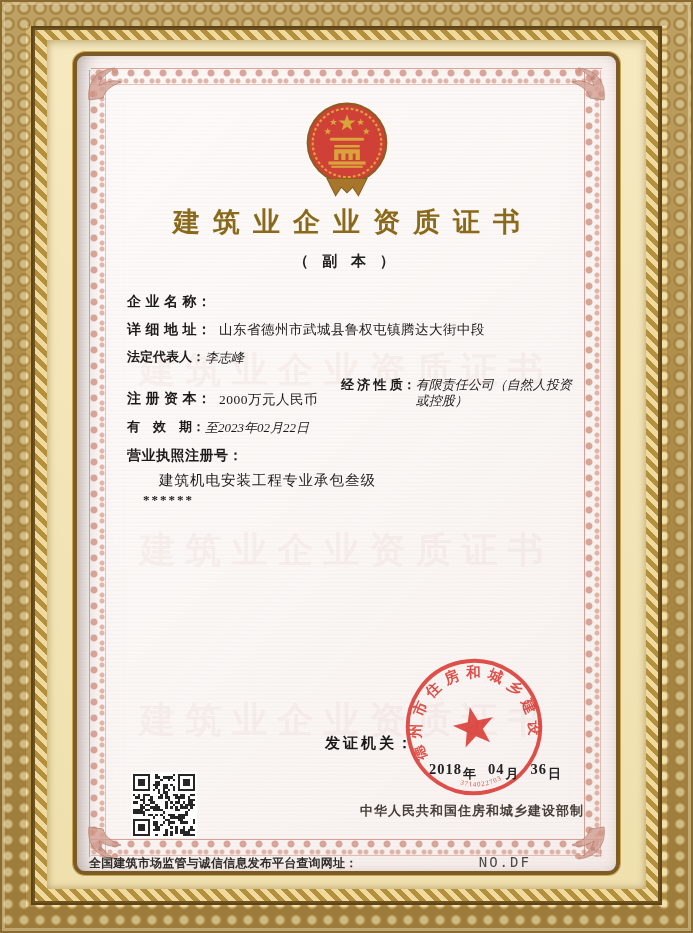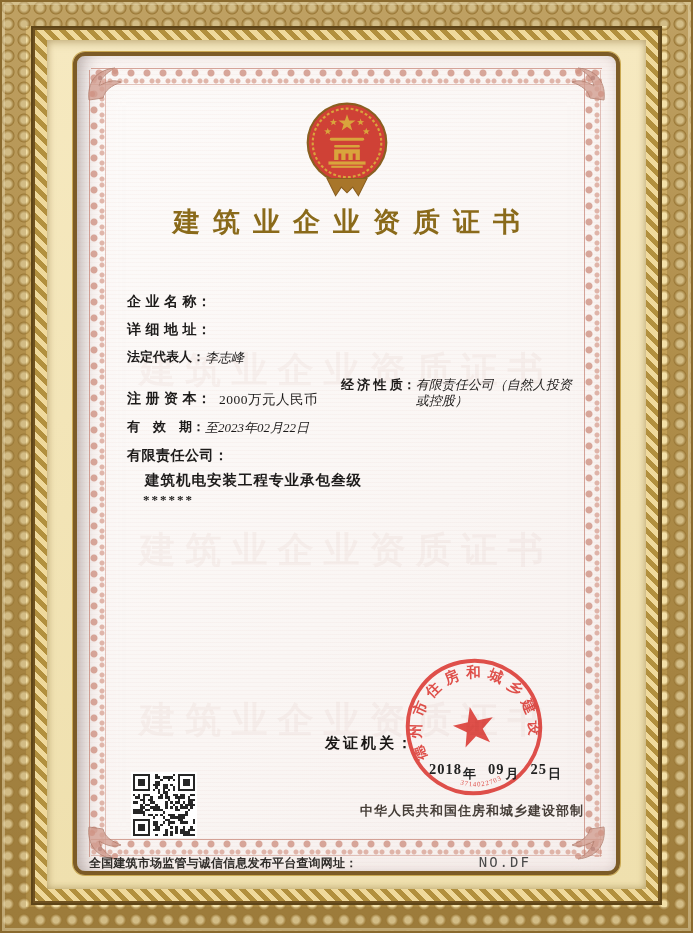--- a/index.html
+++ b/index.html
@@ -177,6 +177,7 @@
     </svg>
 
     <div class="title">建筑业企业资质证书</div>
+    <div class="subtitle">（ 副 本 ）</div>
 
     <div class="rows">
       <div class="row">

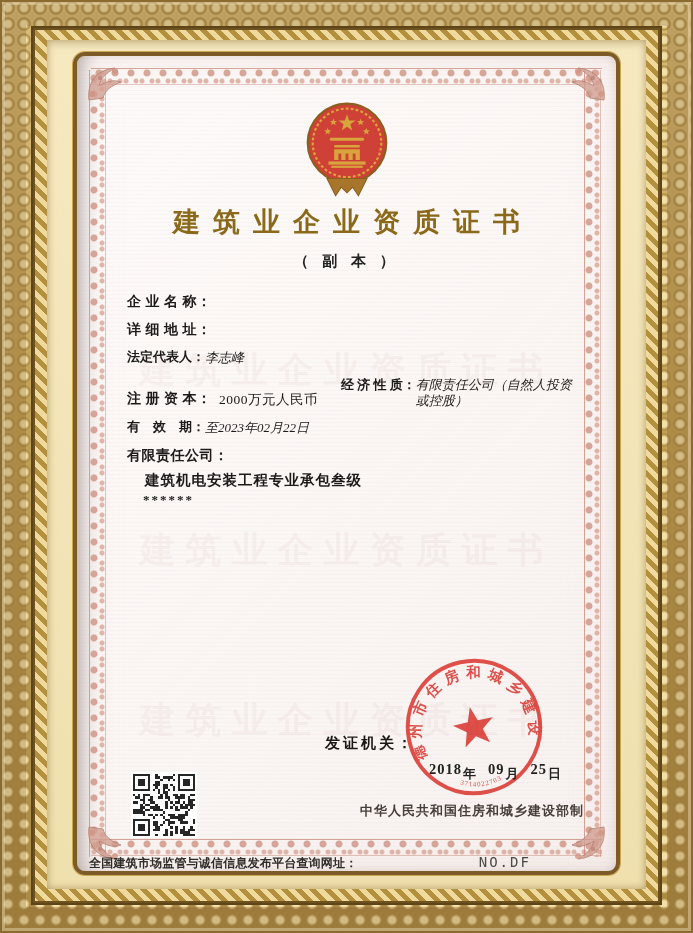--- a/index.html
+++ b/index.html
@@ -185,6 +185,7 @@
       </div>
       <div class="row">
         <span class="flabel">详 细 地 址：</span>
+        <span class="fvalue">山东省德州市武城县鲁权屯镇腾达大街中段</span>
       </div>
       <div class="row">
         <div class="col2">

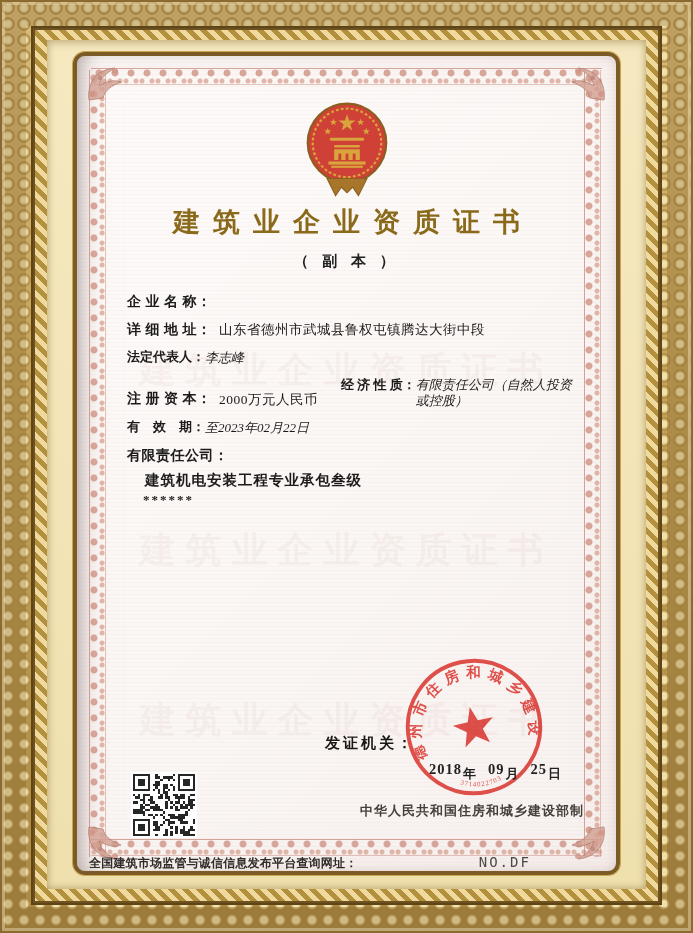--- a/index.html
+++ b/index.html
@@ -210,7 +210,7 @@
         </div>
       </div>
       <div class="row">
-        <span class="flabel" style="min-width:0">有限责任公司：</span>
+        <span class="flabel" style="min-width:0">营业执照注册号：</span>
       </div>
       <div class="qual">建筑机电安装工程专业承包叁级</div>
       <div class="stars">******</div>

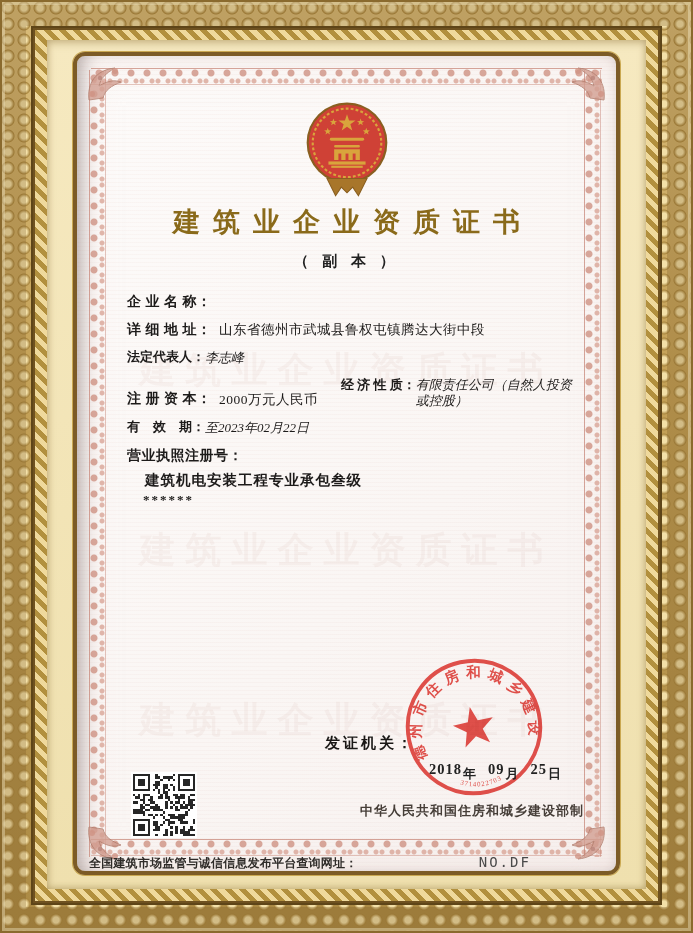--- a/index.html
+++ b/index.html
@@ -92,7 +92,7 @@
   .fvalue2{ font-size:13px; padding-top:2px;font-style:italic; }
   .fvalue2.wrap{ width:162px; line-height:1.25; }
   .row.tall{ min-height:42px; }
-  .qual{ margin:6px 0 0 18px; font-weight:700; font-size:14.5px; letter-spacing:1px; color:#1d1b1a; }
+  .qual{ margin:6px 0 0 32px; font-weight:400; font-size:14.5px; letter-spacing:1px; color:#1d1b1a; }
   .stars{ margin:2px 0 0 16px; font-weight:700; font-size:13px; letter-spacing:2px; color:#1d1b1a; }
 
   .issuer-label{ position:absolute; left:248px; top:678px; font-size:15px; font-weight:700;

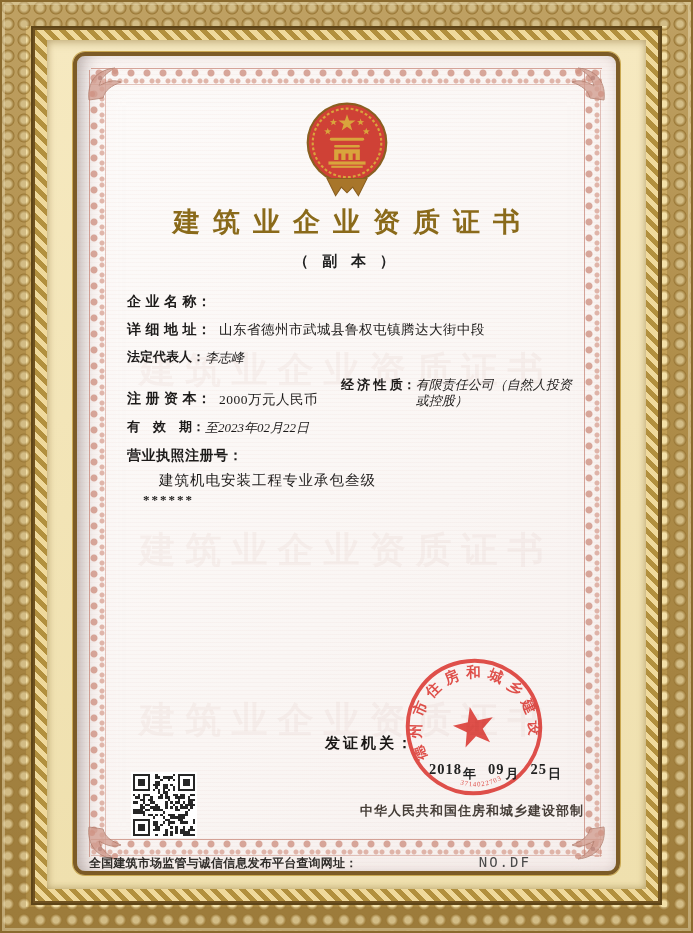--- a/index.html
+++ b/index.html
@@ -232,7 +232,7 @@
     </svg>
 
     <div class="dateline">
-      <span class="dnum">2018</span><span class="dunit">年</span><span class="dnum">09</span><span class="dunit">月</span><span class="dnum">25</span><span class="dunit last">日</span>
+      <span class="dnum">2018</span><span class="dunit">年</span><span class="dnum">04</span><span class="dunit">月</span><span class="dnum">25</span><span class="dunit last">日</span>
     </div>
 
     <div class="madeby">中华人民共和国住房和城乡建设部制</div>

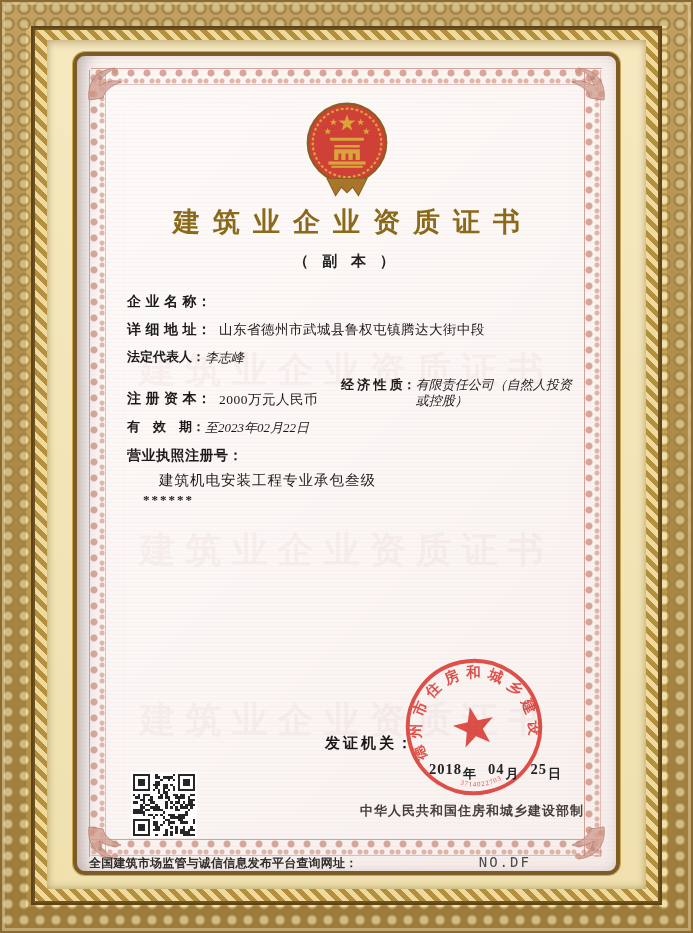--- a/index.html
+++ b/index.html
@@ -232,7 +232,7 @@
     </svg>
 
     <div class="dateline">
-      <span class="dnum">2018</span><span class="dunit">年</span><span class="dnum">04</span><span class="dunit">月</span><span class="dnum">25</span><span class="dunit last">日</span>
+      <span class="dnum">2018</span><span class="dunit">年</span><span class="dnum">04</span><span class="dunit">月</span><span class="dnum">36</span><span class="dunit last">日</span>
     </div>
 
     <div class="madeby">中华人民共和国住房和城乡建设部制</div>

